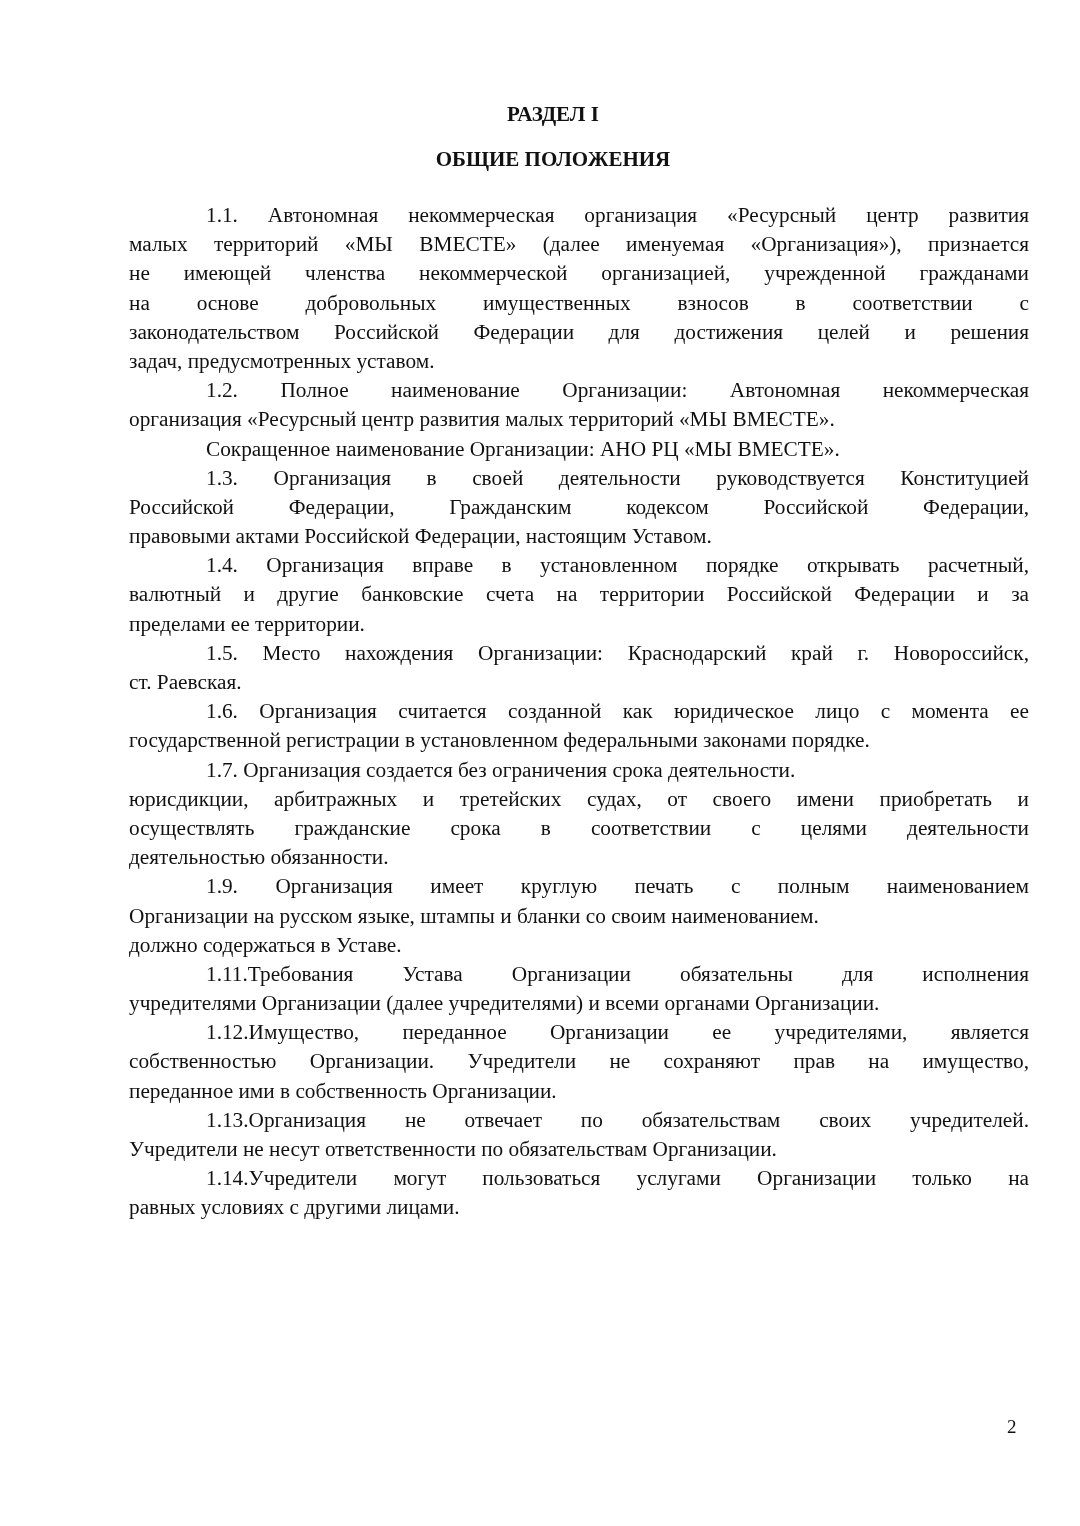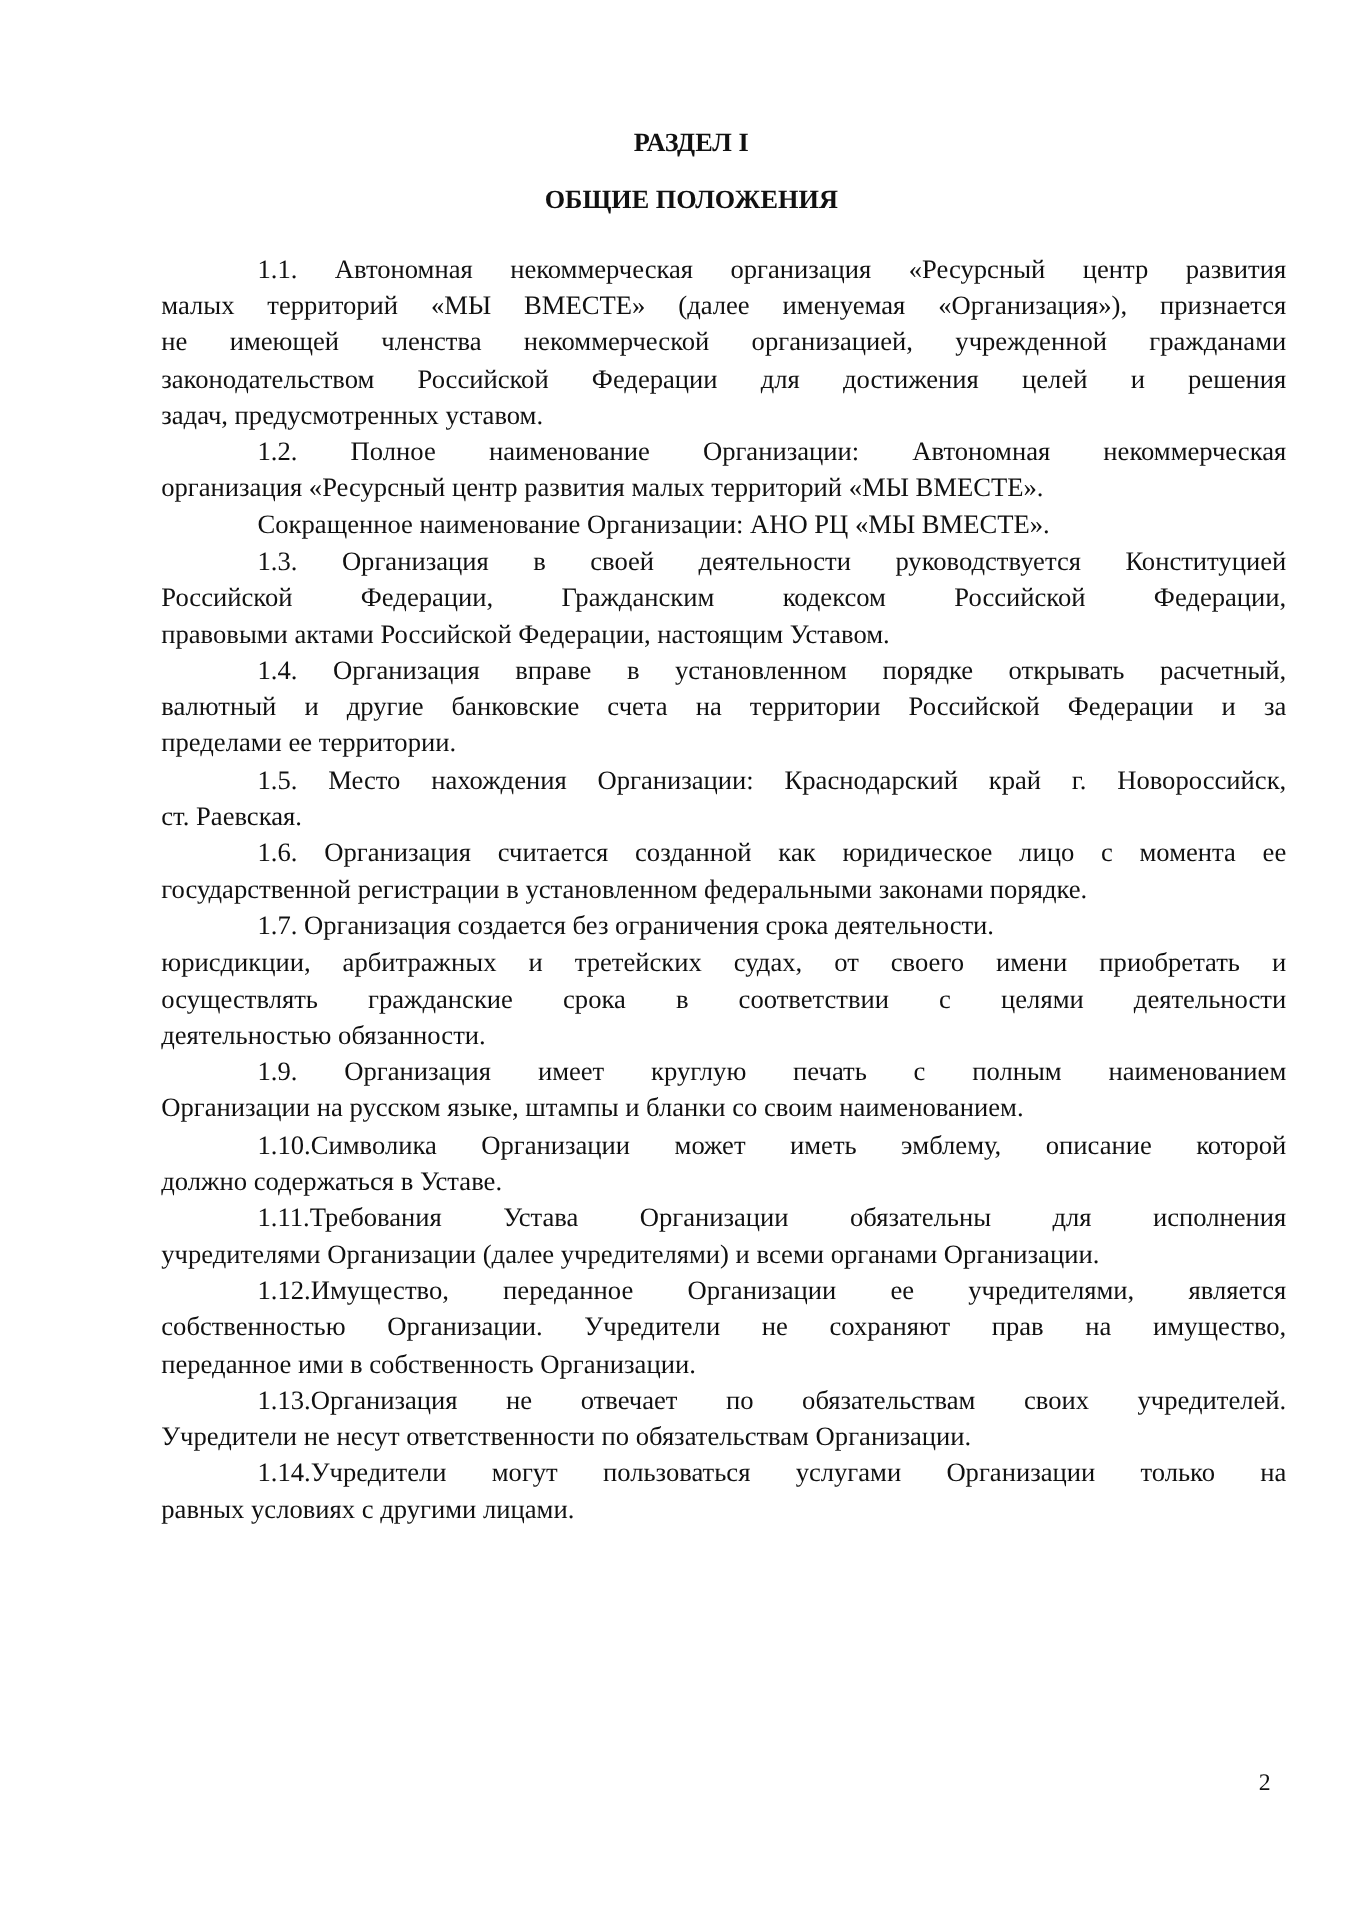--- a/index.html
+++ b/index.html
@@ -38,6 +38,7 @@
         <span class="line ind j">1.1.  Автономная некоммерческая организация «Ресурсный центр развития</span>
         <span class="line j">малых территорий «МЫ ВМЕСТЕ» (далее именуемая «Организация»), признается</span>
         <span class="line j">не имеющей членства некоммерческой организацией, учрежденной гражданами</span>
+        <span class="line j">на основе добровольных имущественных взносов в соответствии с</span>
         <span class="line j">законодательством Российской Федерации для достижения целей и решения</span>
         <span class="line">задач, предусмотренных уставом.</span>
       </div>

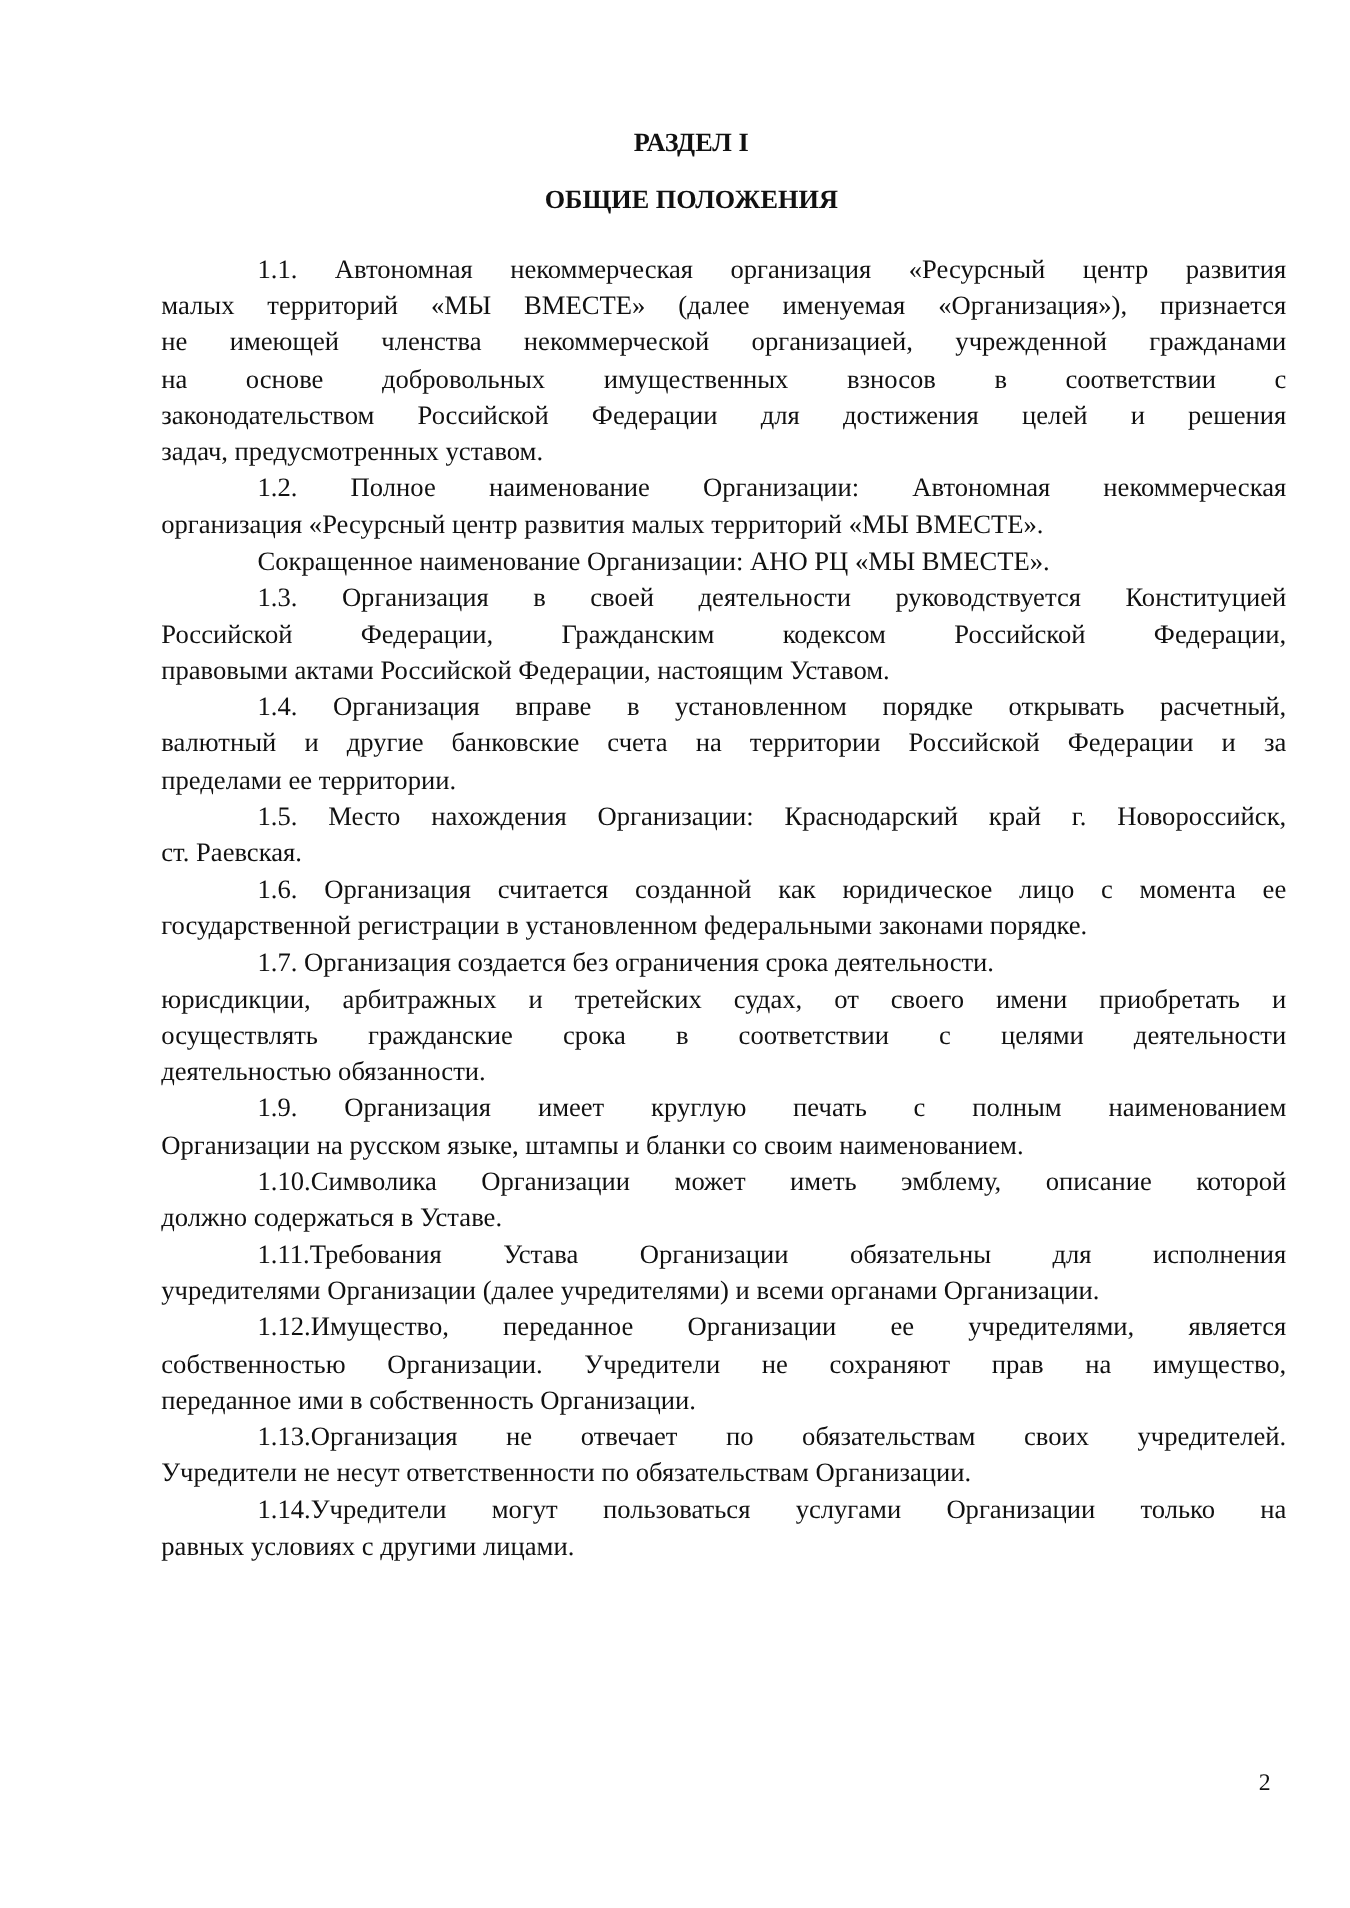--- a/index.html
+++ b/index.html
@@ -80,7 +80,6 @@
         <span class="line">Организации на русском языке, штампы и бланки со своим наименованием.</span>
       </div>
       <div class="para">
-        <span class="line ind j">1.10.Символика Организации может иметь эмблему, описание которой</span>
         <span class="line">должно содержаться в Уставе.</span>
       </div>
       <div class="para">

